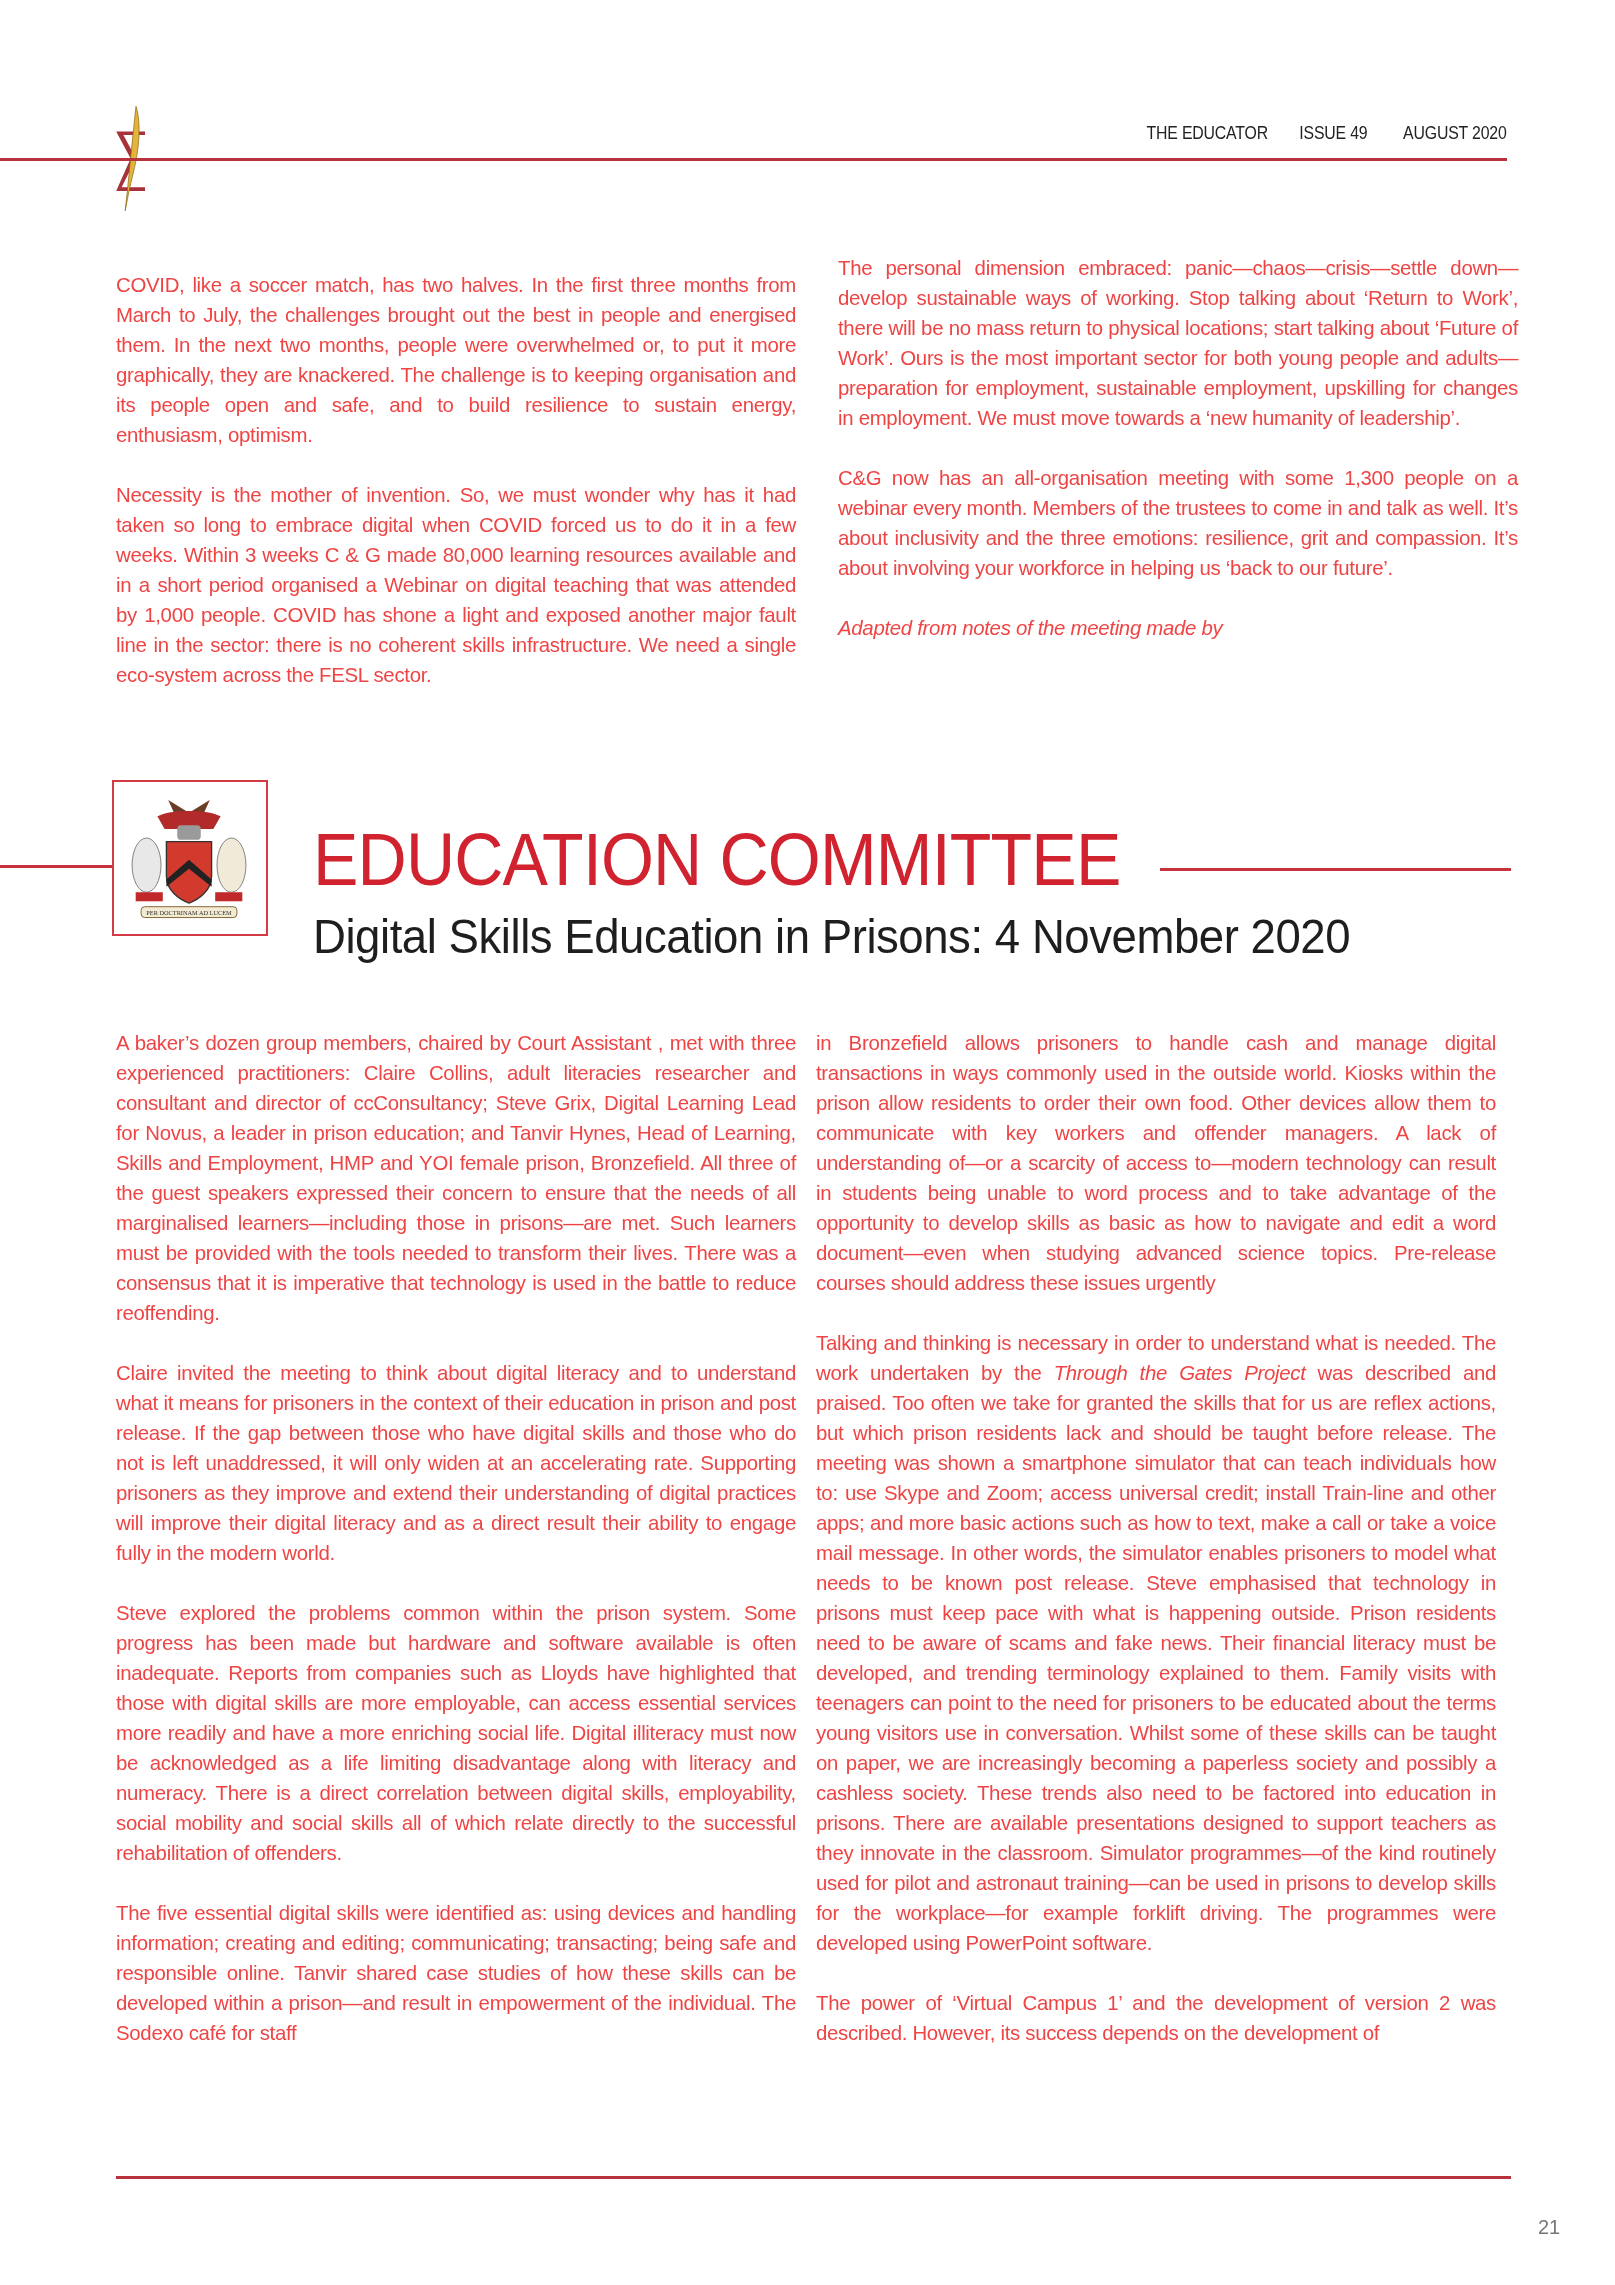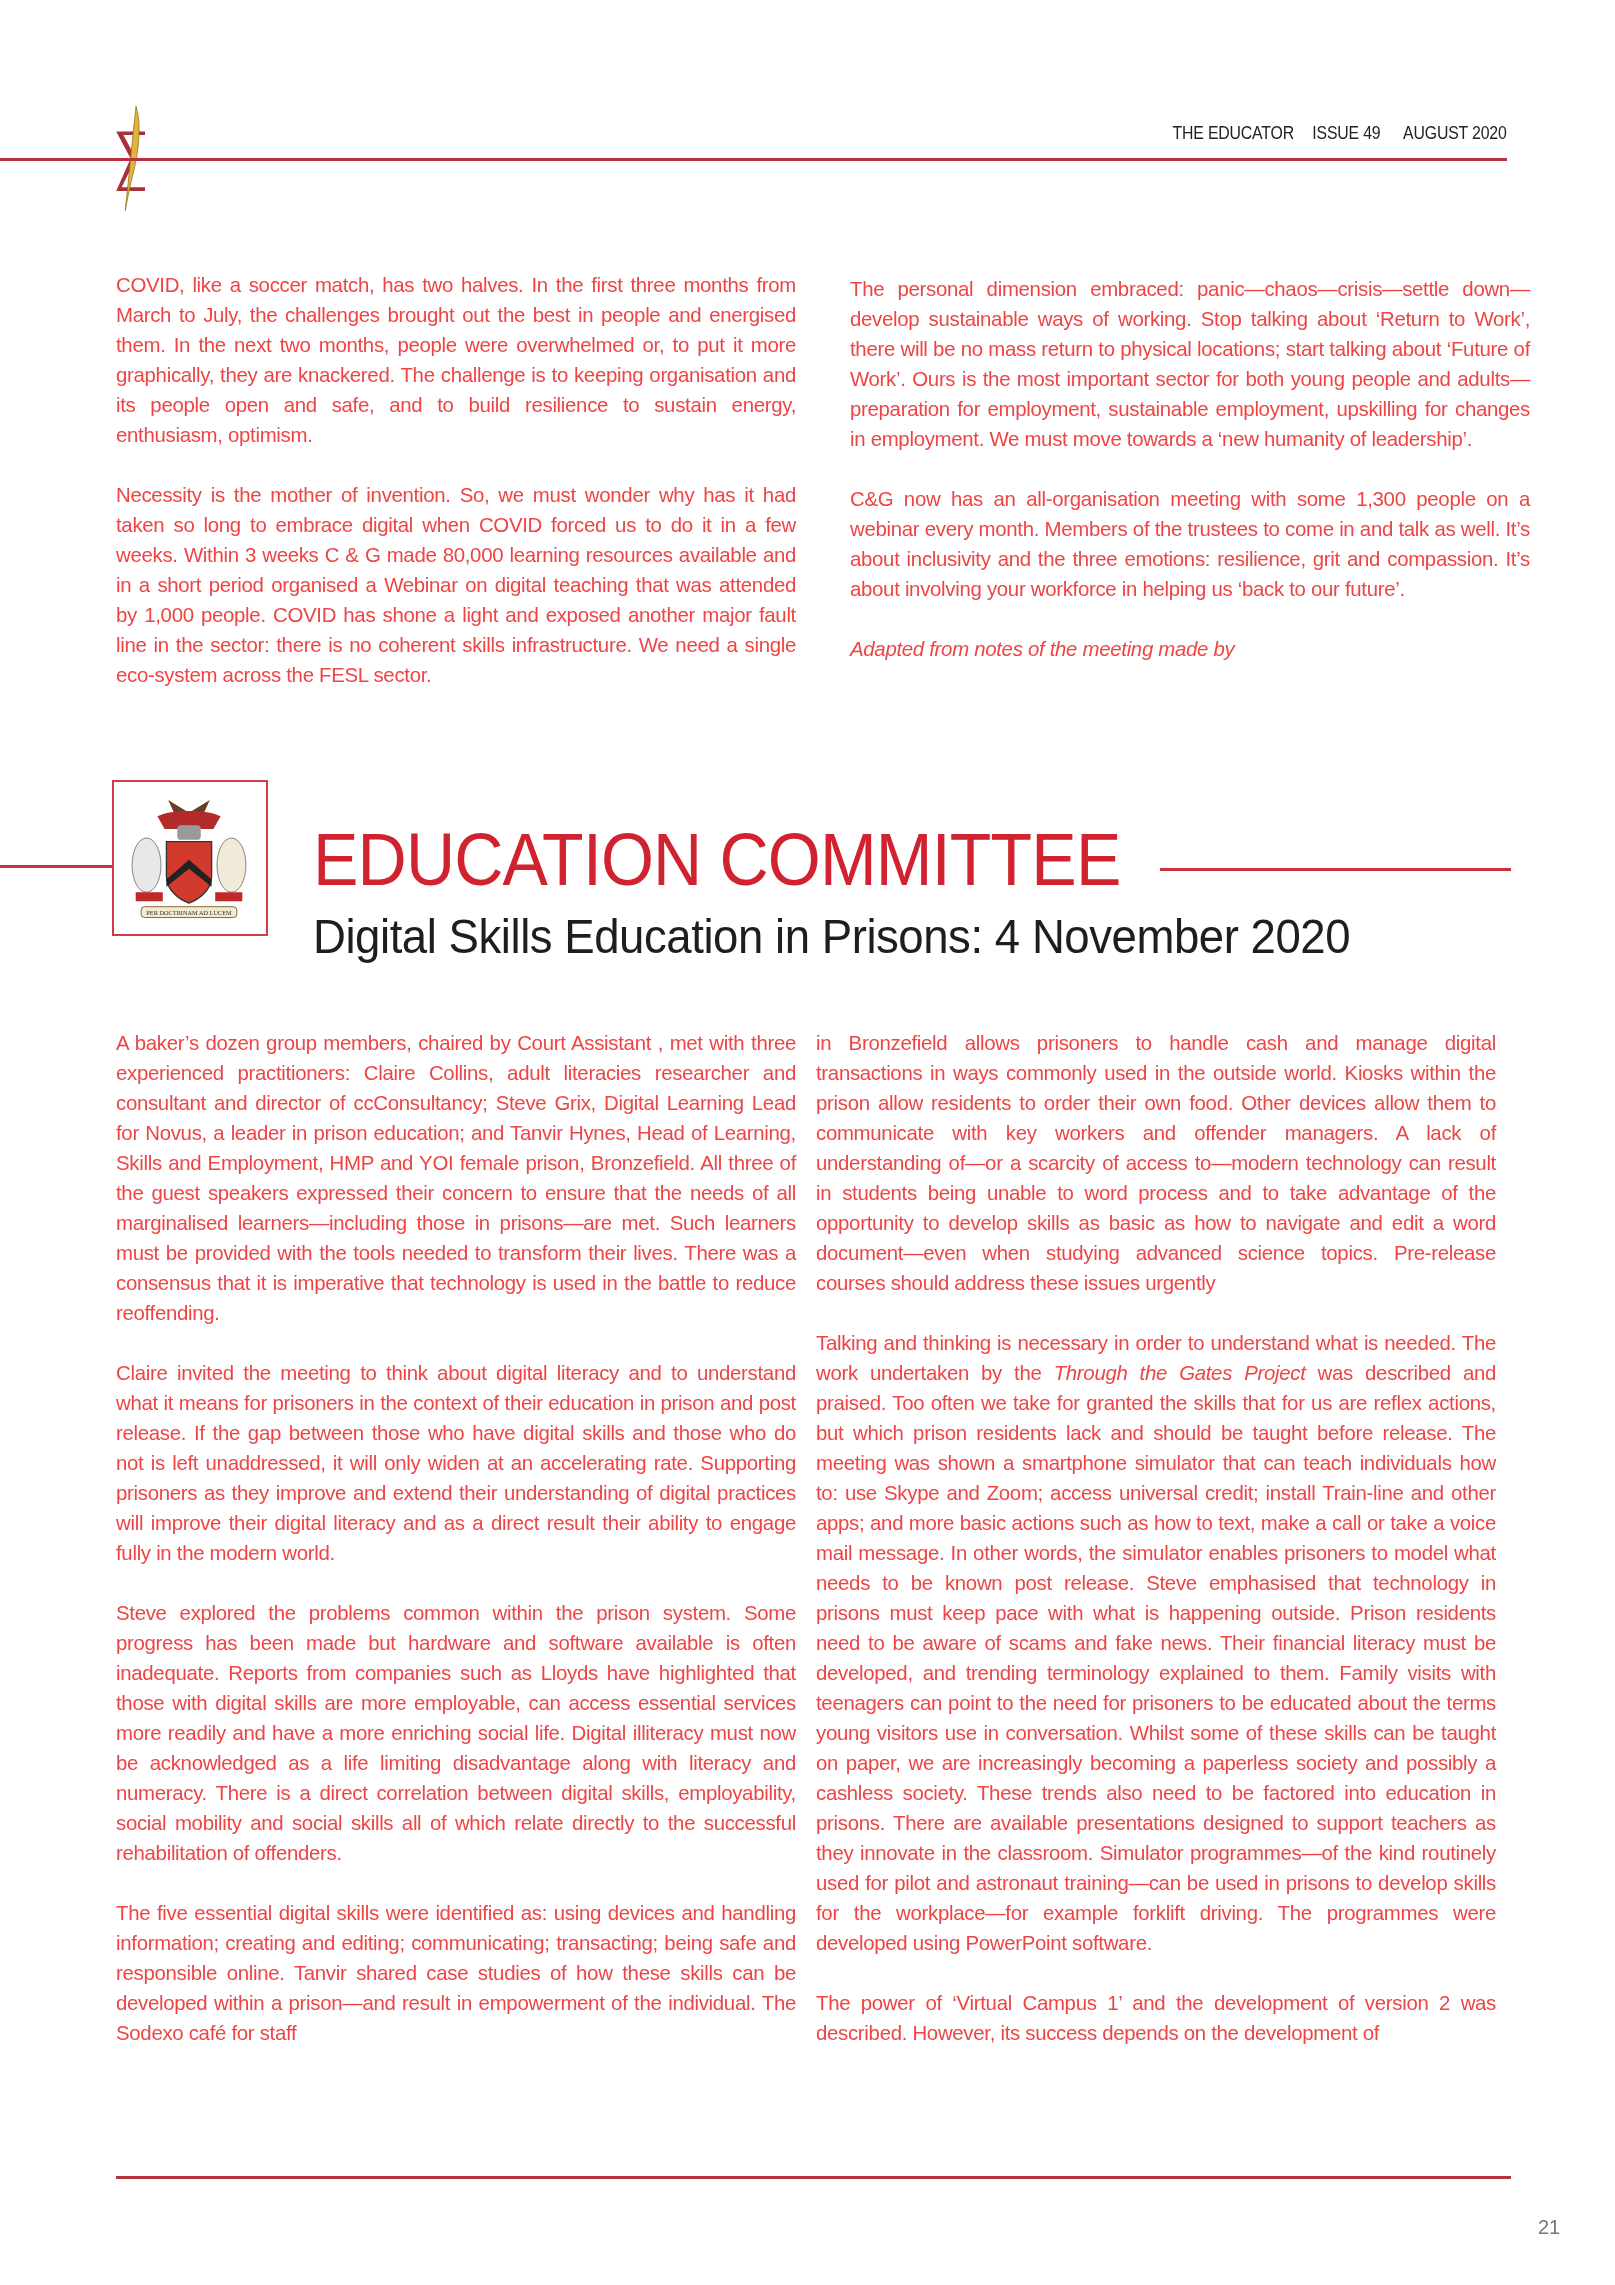--- a/index.html
+++ b/index.html
@@ -11,7 +11,7 @@
   #hdr-rule { left: 0; top: 158px; width: 1507px; height: 2.7px; background: #b8323d; }
   #hdr-logo { left: 109px; top: 104px; width: 54px; height: 109px; }
   #hdr-meta { right: 109px; top: 123px; font-size: 18px; letter-spacing: -0.2px;
-              color: #222; display: flex; gap: 9px; font-stretch: condensed; }
+              color: #222; display: flex; gap: 22px; font-stretch: condensed; }
   #hdr-meta span { transform: scaleX(0.88); transform-origin: right; display: inline-block; }
 
   

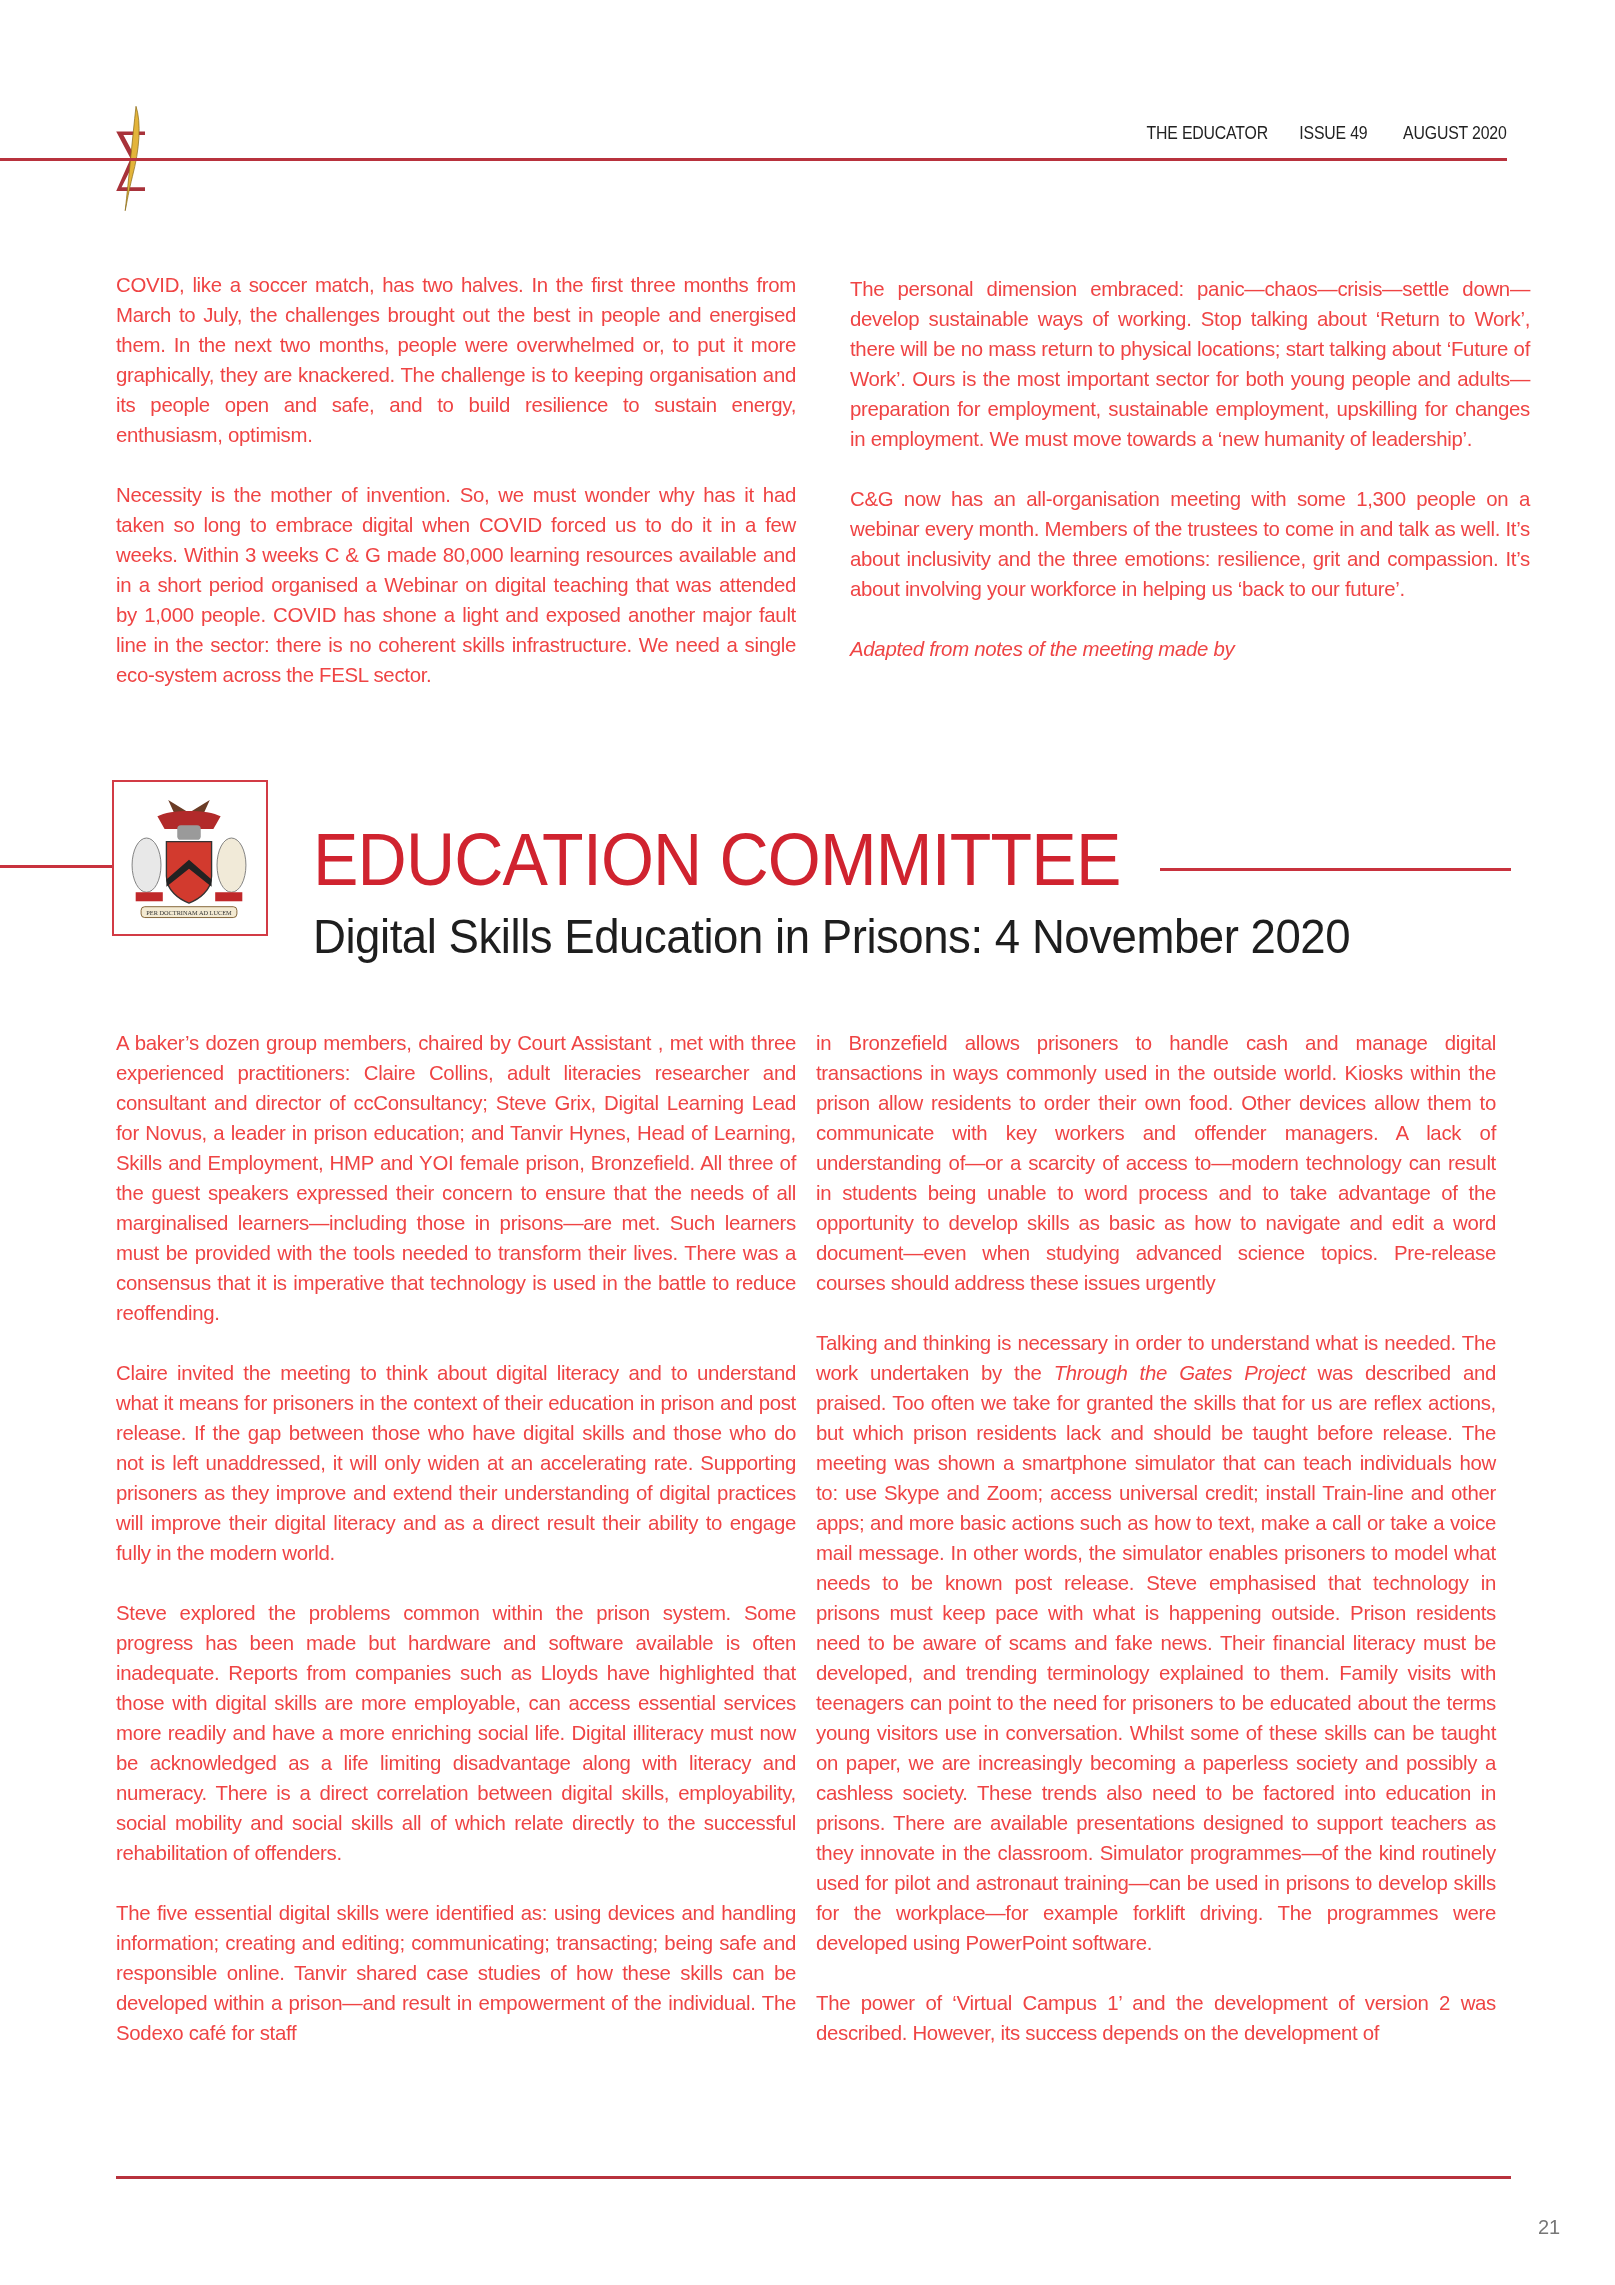--- a/index.html
+++ b/index.html
@@ -20,7 +20,7 @@
   .col p { margin: 0 0 30px 0; }
   .col p:last-child { margin-bottom: 0; }
   #top-left { left: 116px; top: 270px; }
-  #top-right { left: 838px; top: 274px; margin-left: 12px; }
+  #top-right { left: 838px; top: 253px; }
   .sig { text-align: left; font-style: italic; line-height: 30px; }
 
   

